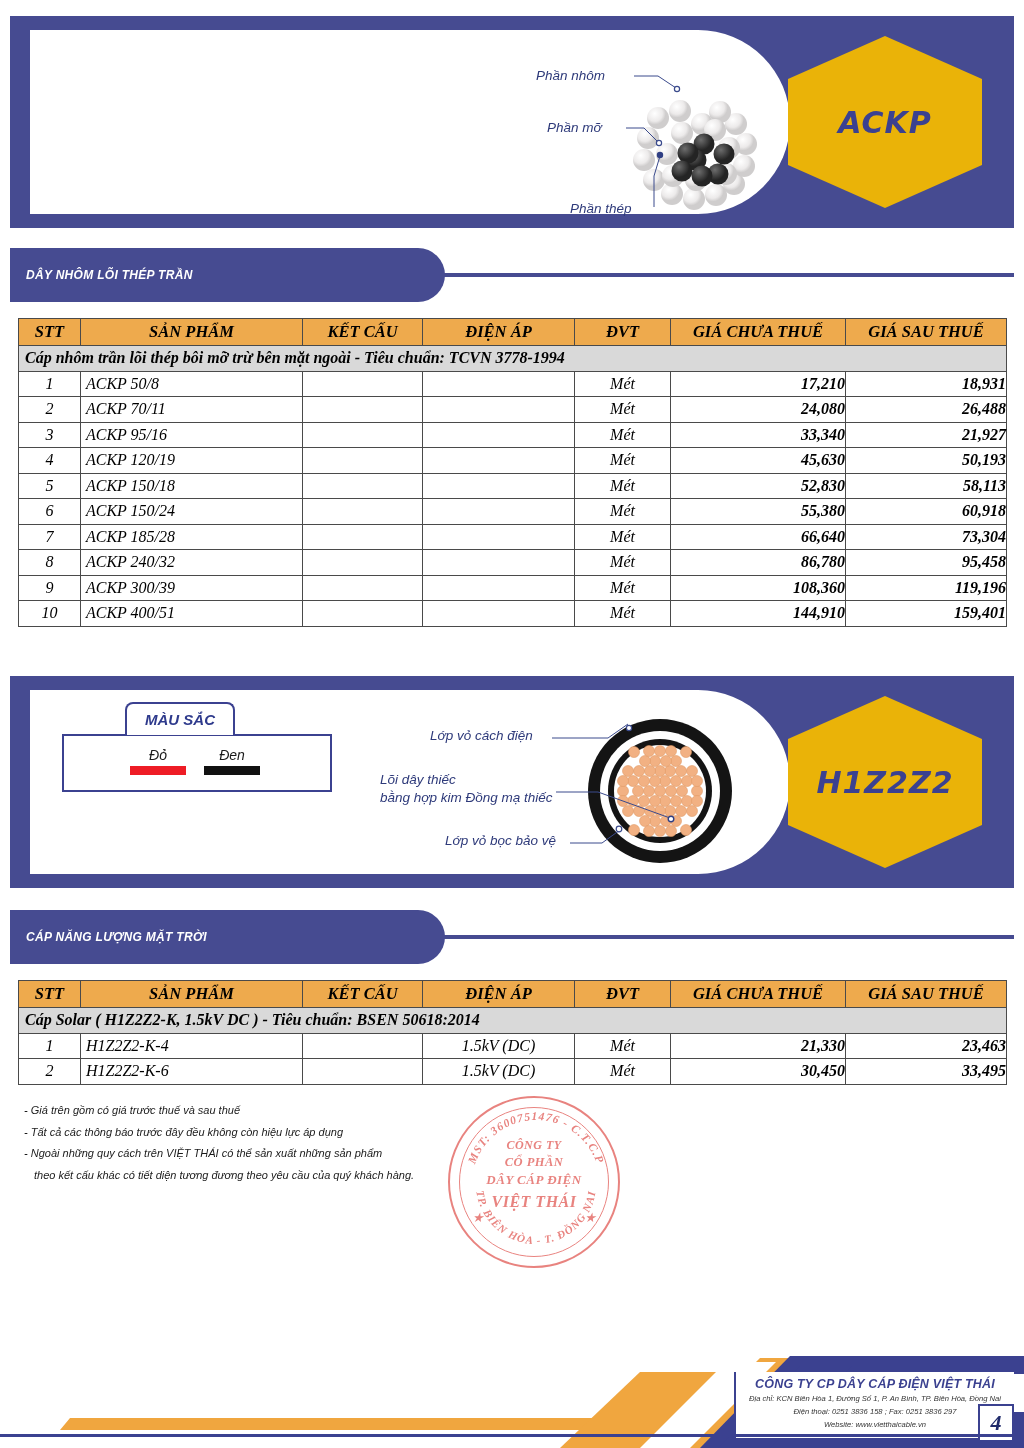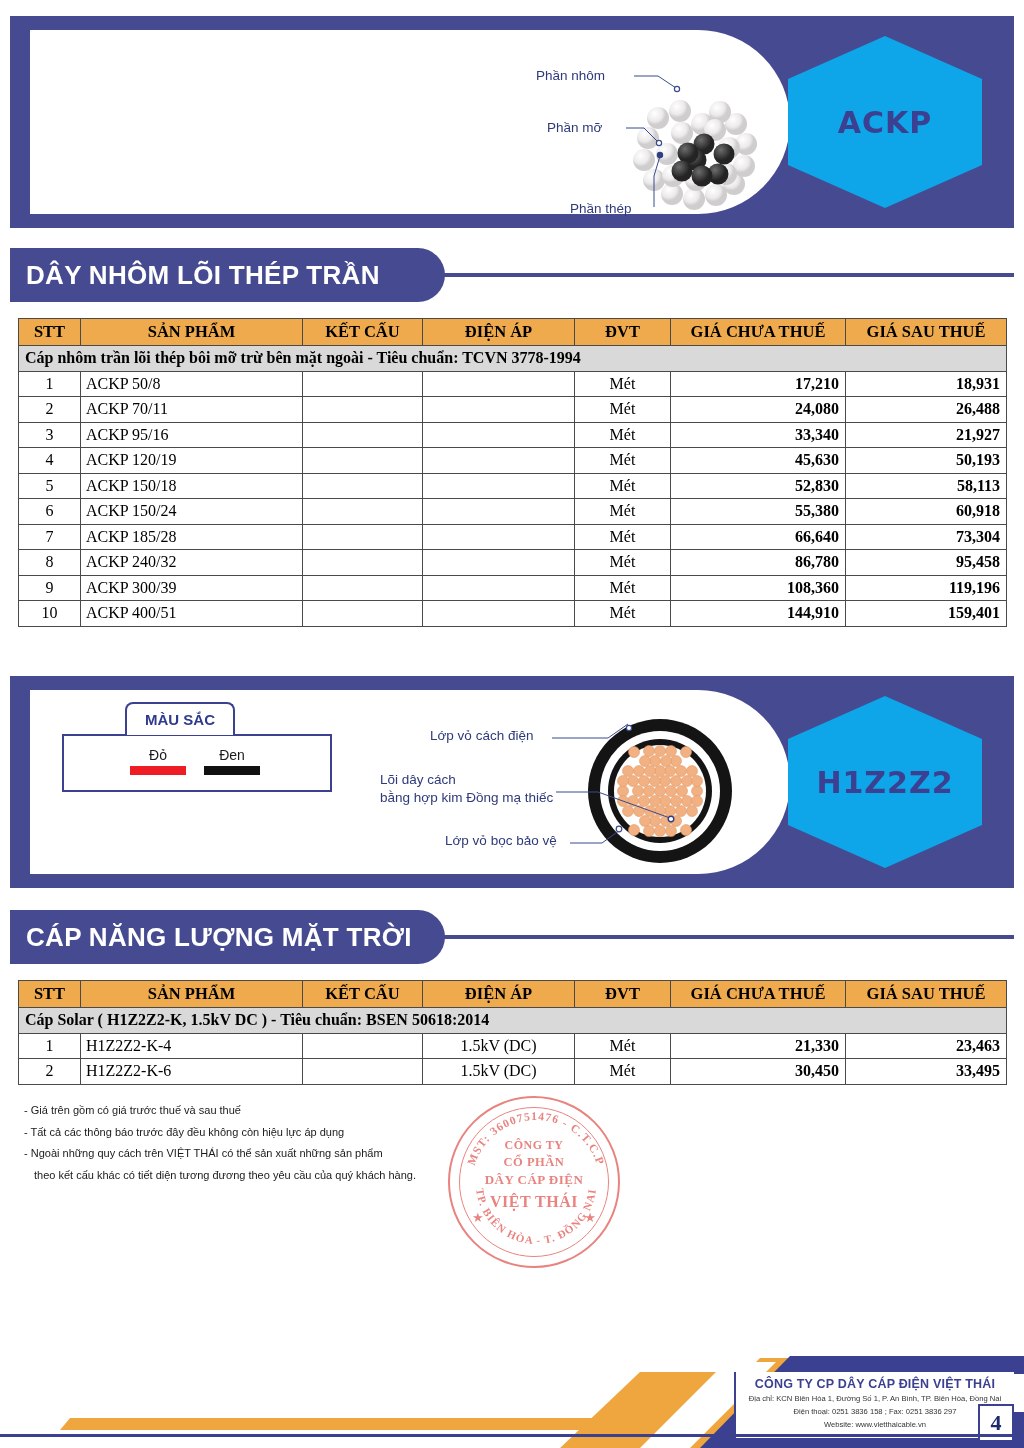--- a/index.html
+++ b/index.html
@@ -9,7 +9,7 @@
     font-family: "Liberation Sans", sans-serif;
     overflow: hidden;
   }
-  .page { position: relative; width: 1024px; height: 1132px; background: #fff; }
+  .page { position: relative; width: 1024px; height: 1132px; background: #fff; font-style: italic; }
 
   
   .hero {

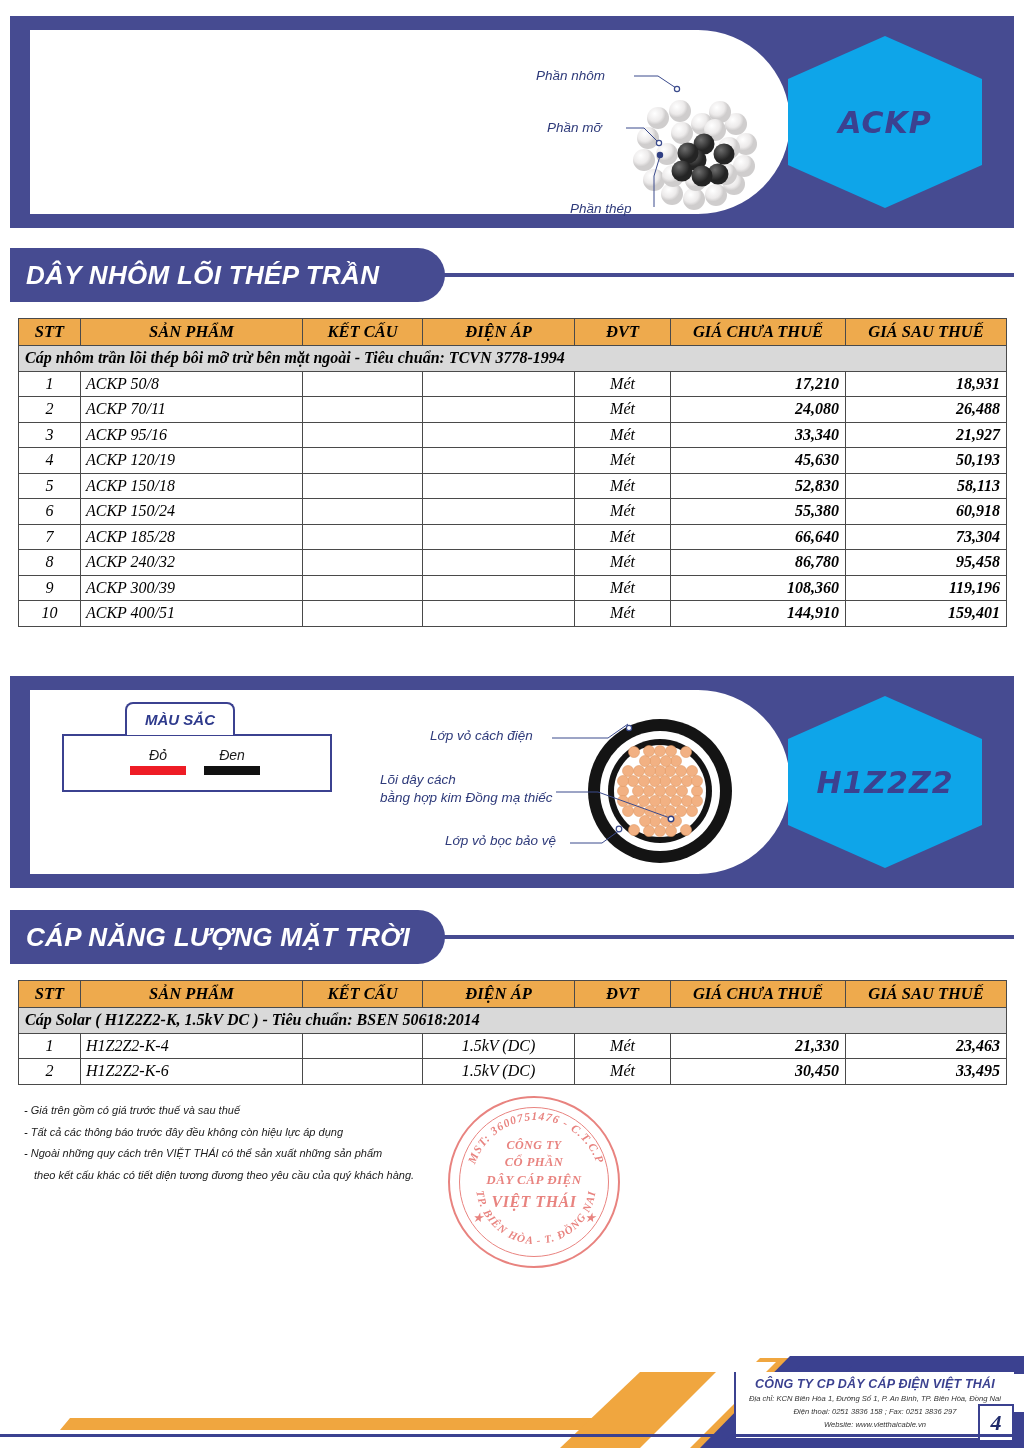--- a/index.html
+++ b/index.html
@@ -26,7 +26,7 @@
   .hex {
     position: absolute;
     width: 194px; height: 172px;
-    background: #0ea5e9;
+    background: #eab308;
     clip-path: polygon(50% 0%, 100% 25%, 100% 75%, 50% 100%, 0% 75%, 0% 25%);
     display: flex; align-items: center; justify-content: center;
   }

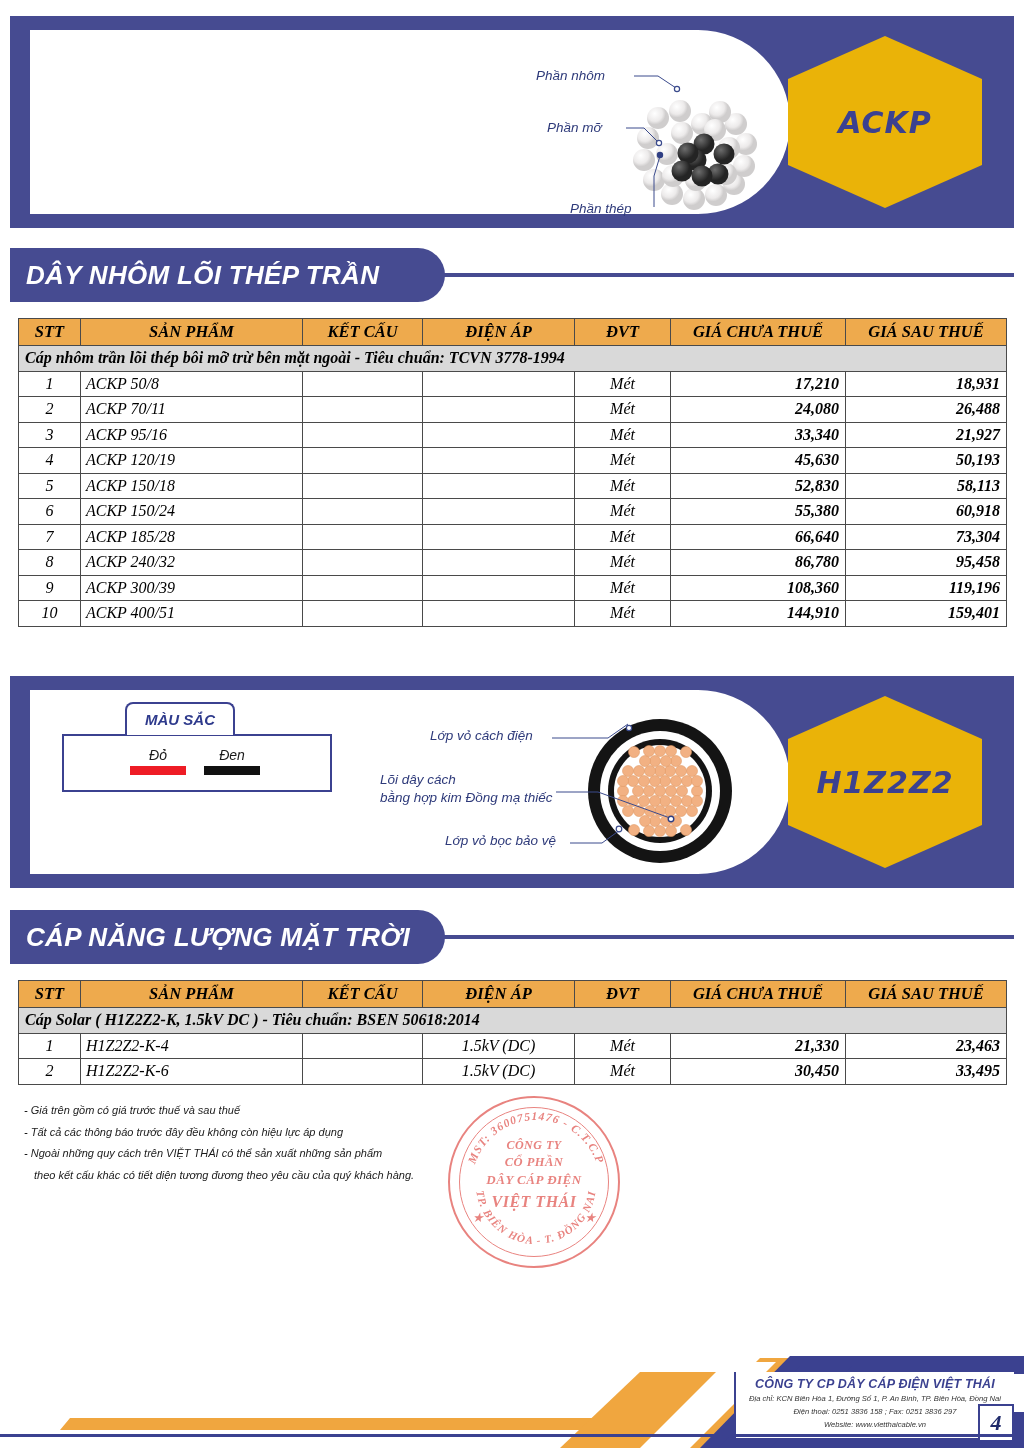--- a/index.html
+++ b/index.html
@@ -58,7 +58,7 @@
     display: flex; align-items: center;
   }
   .sec-title {
-    color: #fff; font-weight: bold; font-size: 26px;
+    color: #fff; font-weight: bold; font-size: 12px;
     padding-left: 16px; letter-spacing: .3px;
   }
   .sec-rule {

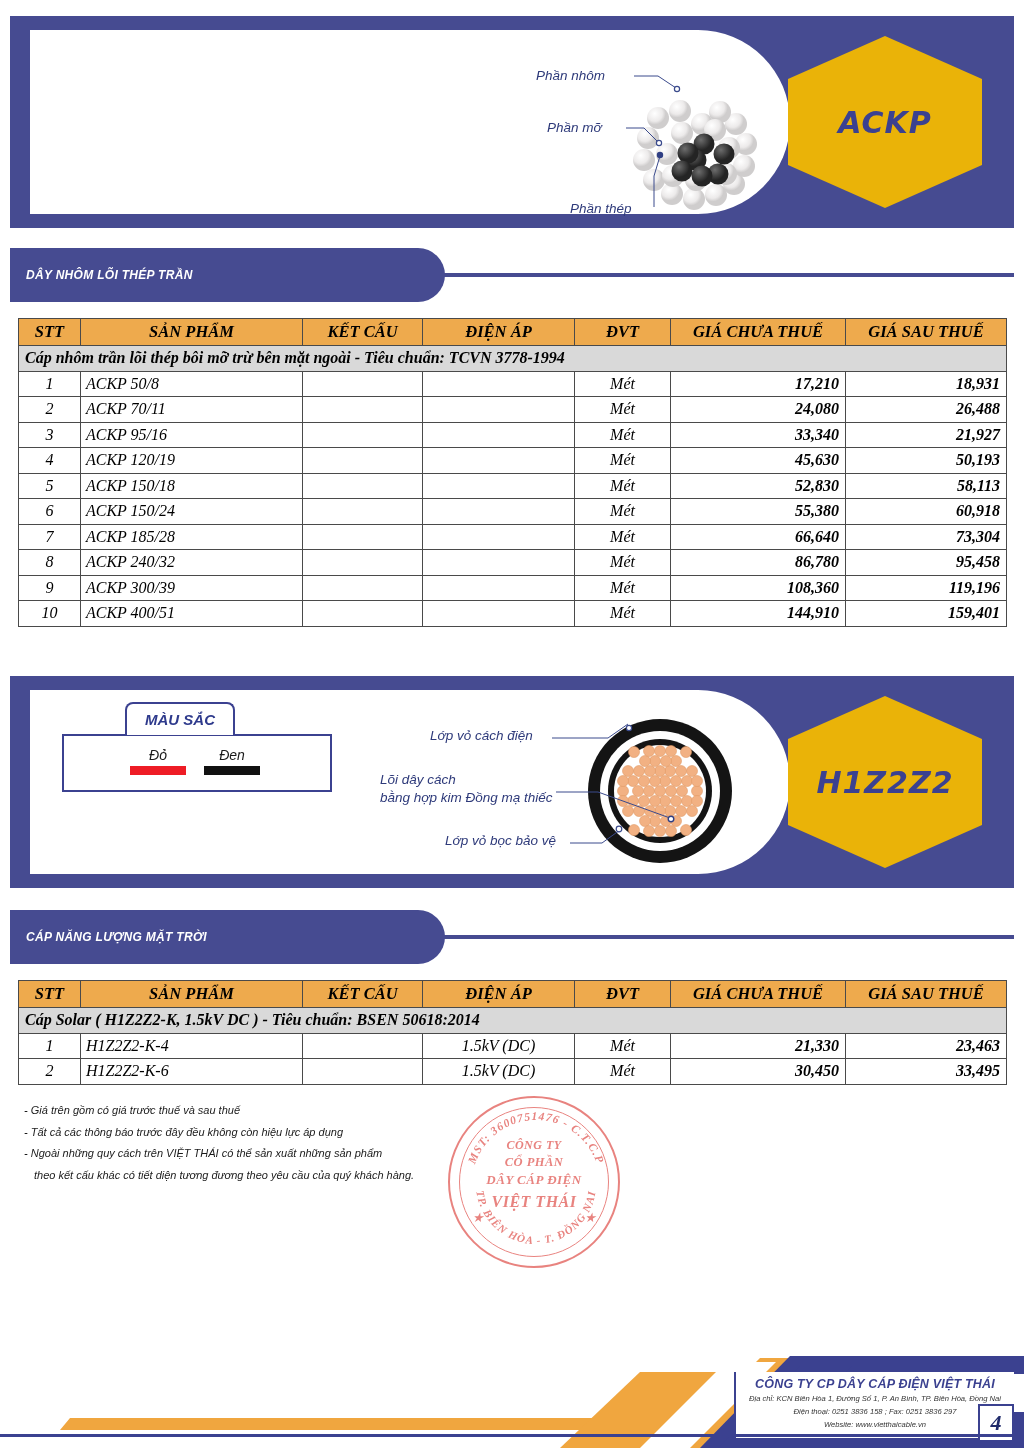--- a/index.html
+++ b/index.html
@@ -97,7 +97,7 @@
   }
   td.c { text-align: center; }
   td.l { text-align: left; padding-left: 5px; }
-  td.r { text-align: right; padding-right: 6px; font-weight: bold; }
+  td.r { text-align: right; font-weight: bold; }
 
   
   .hero2 {

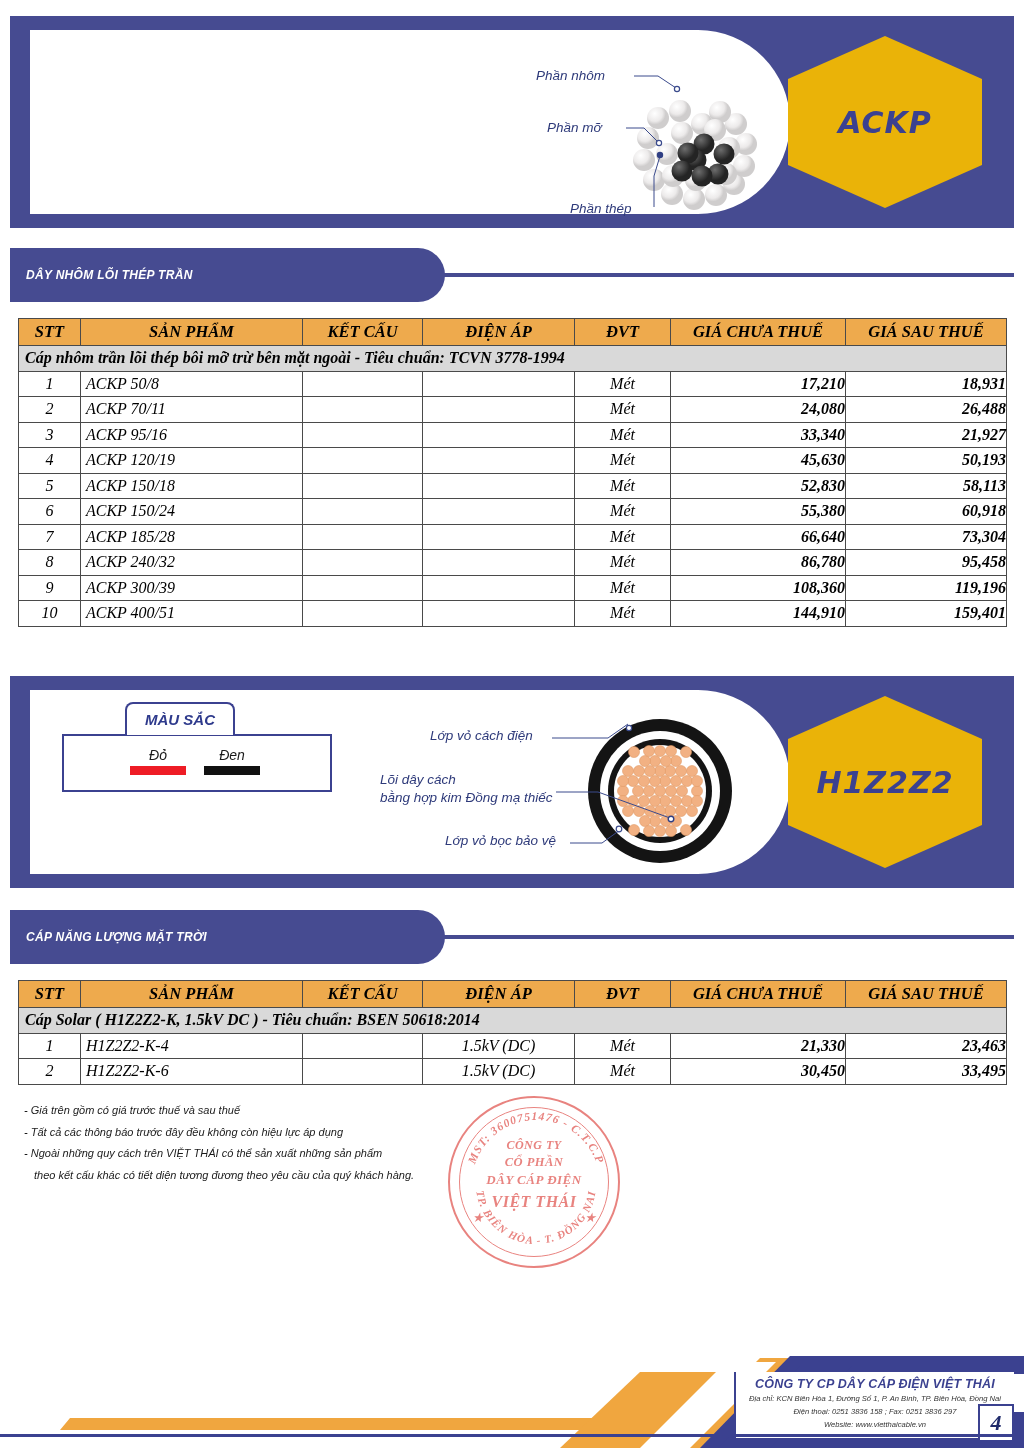--- a/index.html
+++ b/index.html
@@ -454,7 +454,7 @@
           <circle cx="249" cy="123" r="2.8" fill="#fff" stroke="#3a4a8c" stroke-width="1.2"></circle>
         </svg>
         <span class="lbl" style="left:60px; top:22px;">Lớp vỏ cách điện</span>
-        <span class="lbl" style="left:10px; top:66px;">Lõi dây cách</span>
+        <span class="lbl" style="left:10px; top:66px;">Lõi dây thiếc</span>
         <span class="lbl" style="left:10px; top:84px;">bằng hợp kim Đồng mạ thiếc</span>
         <span class="lbl" style="left:75px; top:127px;">Lớp vỏ bọc bảo vệ</span>
       </div>

